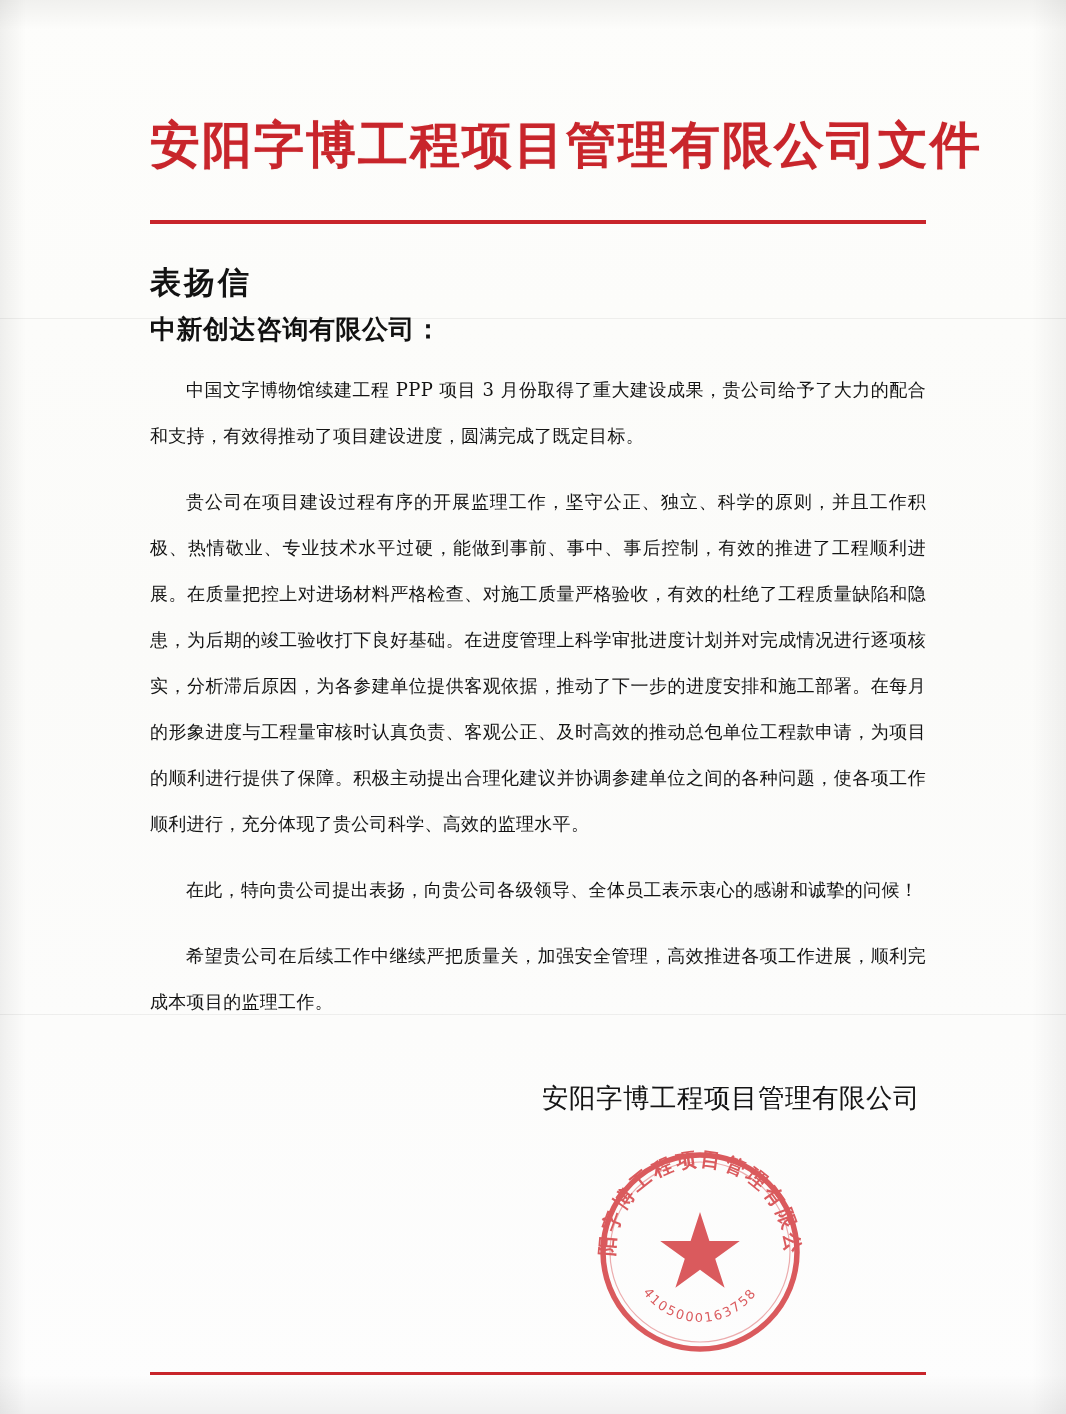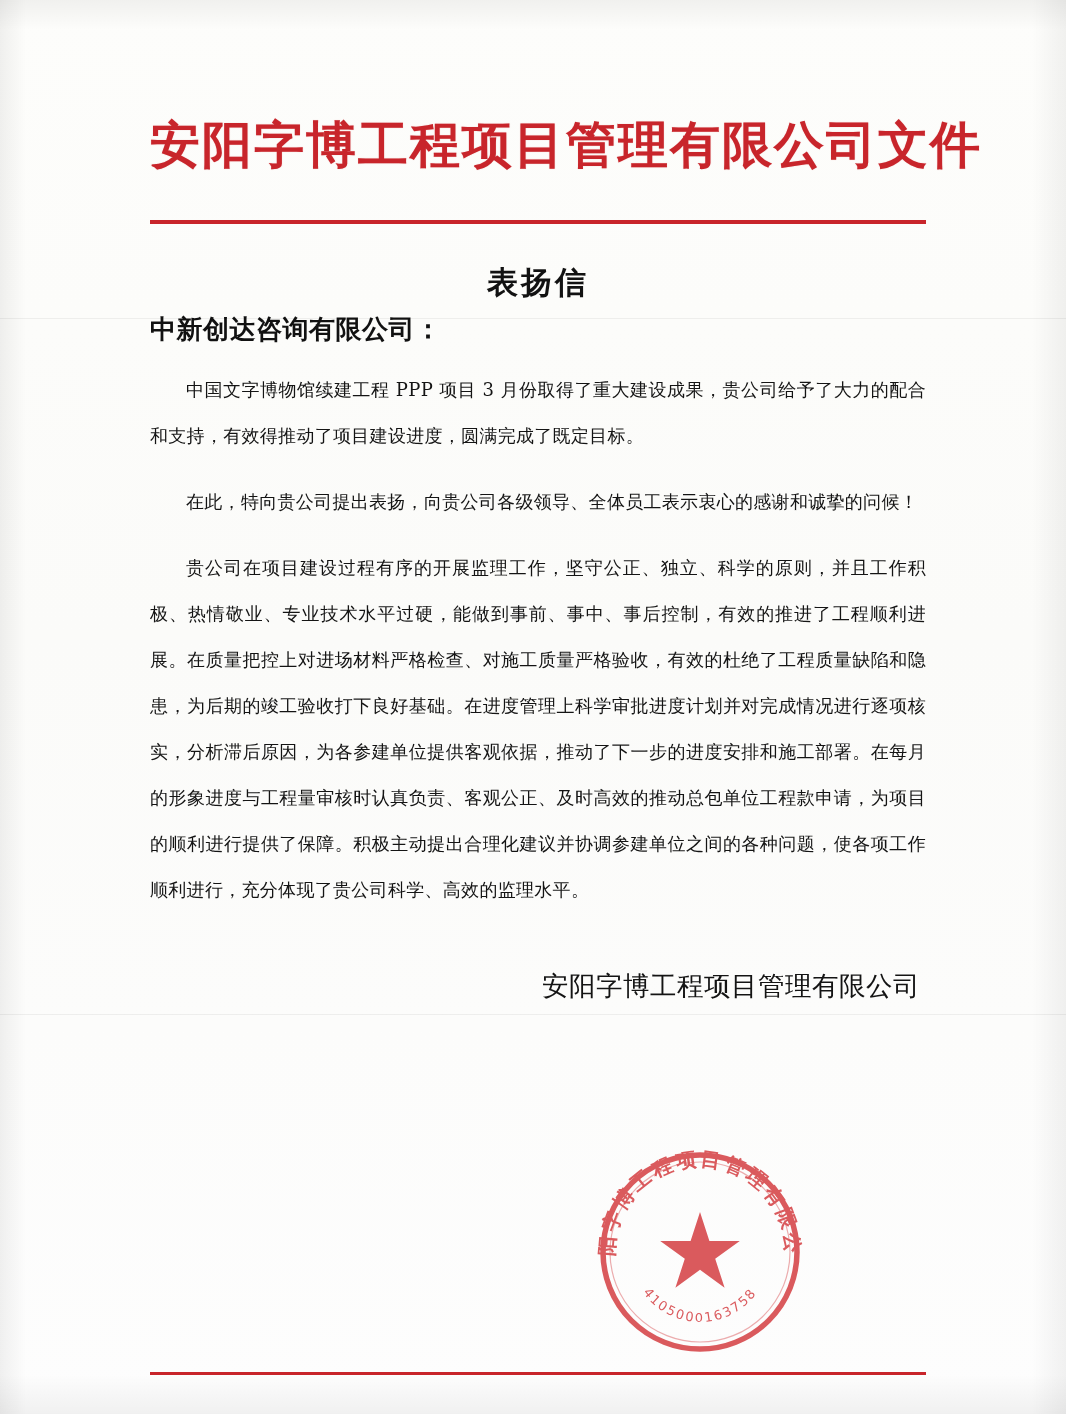--- a/index.html
+++ b/index.html
@@ -87,7 +87,6 @@
   
   .doc-title {
     margin-top: 38px;
-    text-align: center;
     font-size: 31px;
     font-weight: 700;
     color: #121212;

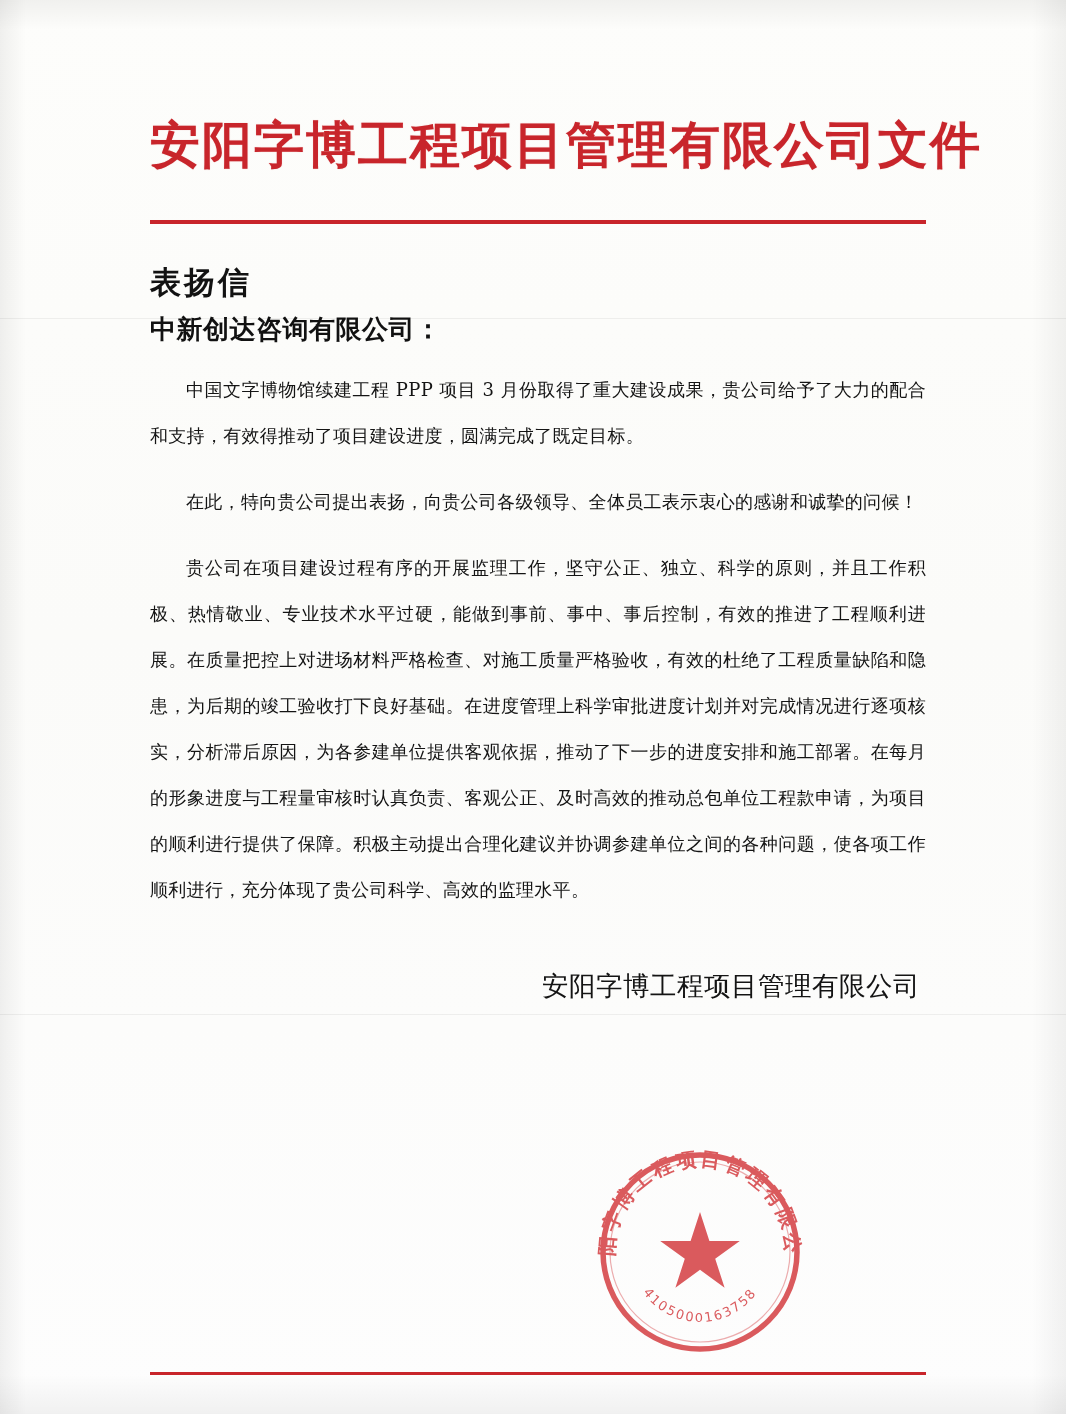--- a/index.html
+++ b/index.html
@@ -176,8 +176,8 @@
     <div class="salutation">中新创达咨询有限公司：</div>
 
     <p class="para">中国文字博物馆续建工程 PPP 项目 3 月份取得了重大建设成果，贵公司给予了大力的配合和支持，有效得推动了项目建设进度，圆满完成了既定目标。</p>
+    <p class="para">贵公司在项目建设过程有序的开展监理工作，坚守公正、独立、科学的原则，并且工作积极、热情敬业、专业技术水平过硬，能做到事前、事中、事后控制，有效的推进了工程顺利进展。在质量把控上对进场材料严格检查、对施工质量严格验收，有效的杜绝了工程质量缺陷和隐患，为后期的竣工验收打下良好基础。在进度管理上科学审批进度计划并对完成情况进行逐项核实，分析滞后原因，为各参建单位提供客观依据，推动了下一步的进度安排和施工部署。在每月的形象进度与工程量审核时认真负责、客观公正、及时高效的推动总包单位工程款申请，为项目的顺利进行提供了保障。积极主动提出合理化建议并协调参建单位之间的各种问题，使各项工作顺利进行，充分体现了贵公司科学、高效的监理水平。</p>
     <p class="para">在此，特向贵公司提出表扬，向贵公司各级领导、全体员工表示衷心的感谢和诚挚的问候！</p>
-    <p class="para">贵公司在项目建设过程有序的开展监理工作，坚守公正、独立、科学的原则，并且工作积极、热情敬业、专业技术水平过硬，能做到事前、事中、事后控制，有效的推进了工程顺利进展。在质量把控上对进场材料严格检查、对施工质量严格验收，有效的杜绝了工程质量缺陷和隐患，为后期的竣工验收打下良好基础。在进度管理上科学审批进度计划并对完成情况进行逐项核实，分析滞后原因，为各参建单位提供客观依据，推动了下一步的进度安排和施工部署。在每月的形象进度与工程量审核时认真负责、客观公正、及时高效的推动总包单位工程款申请，为项目的顺利进行提供了保障。积极主动提出合理化建议并协调参建单位之间的各种问题，使各项工作顺利进行，充分体现了贵公司科学、高效的监理水平。</p>
 
     <div class="signature">
       <div class="signature-line">安阳字博工程项目管理有限公司</div>

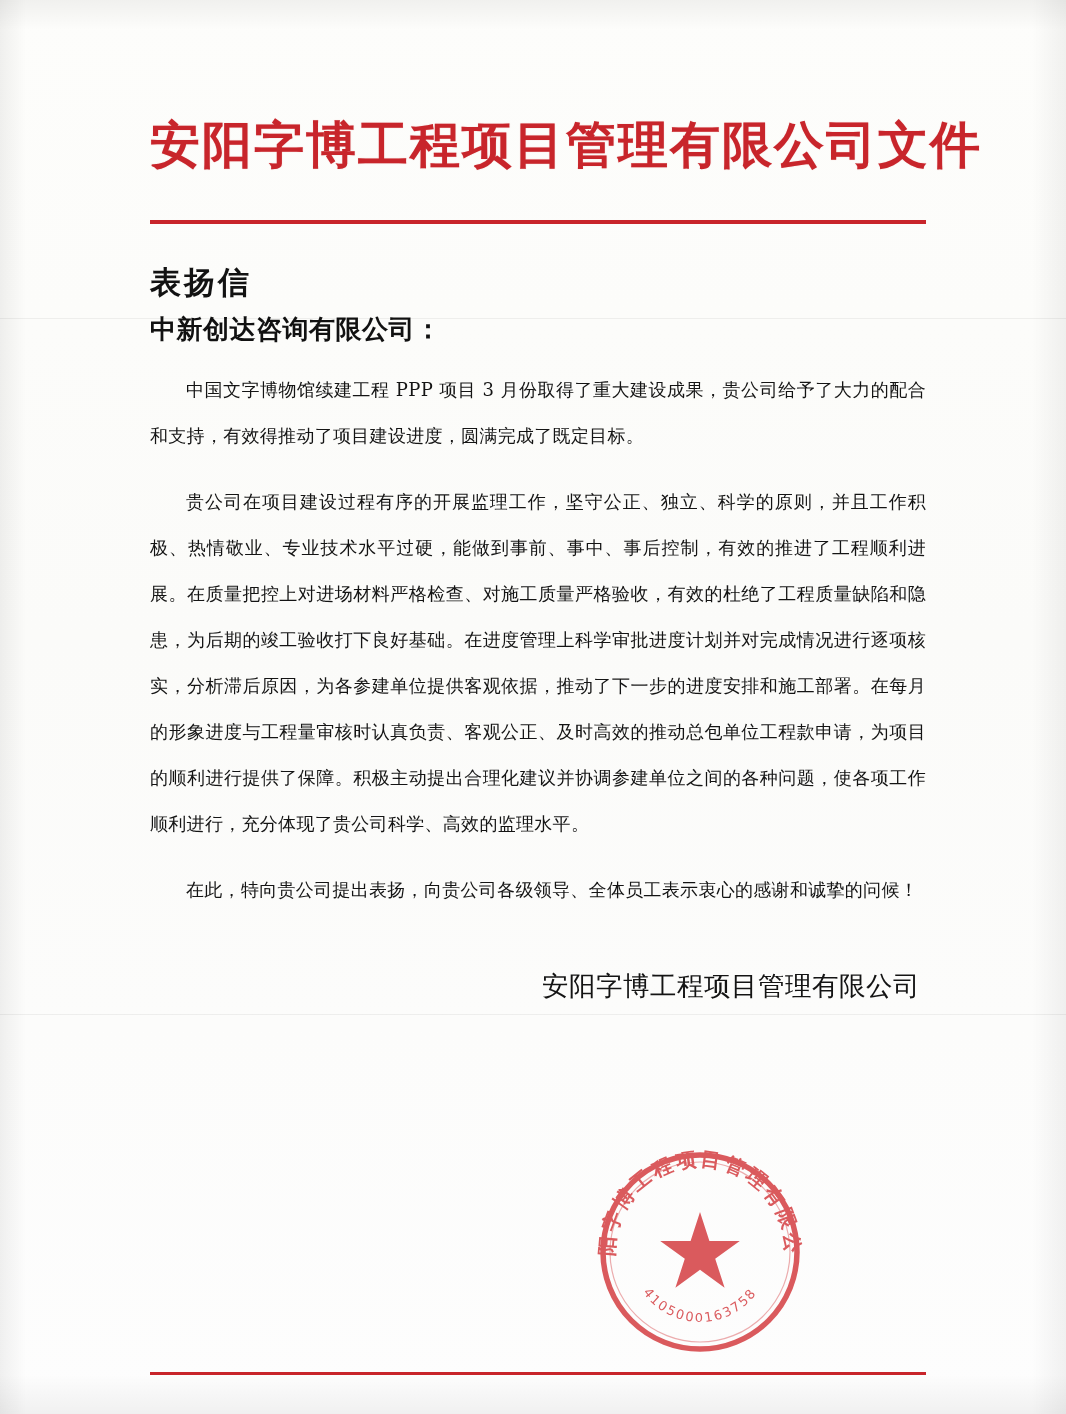--- a/index.html
+++ b/index.html
@@ -178,6 +178,7 @@
     <p class="para">中国文字博物馆续建工程 PPP 项目 3 月份取得了重大建设成果，贵公司给予了大力的配合和支持，有效得推动了项目建设进度，圆满完成了既定目标。</p>
     <p class="para">贵公司在项目建设过程有序的开展监理工作，坚守公正、独立、科学的原则，并且工作积极、热情敬业、专业技术水平过硬，能做到事前、事中、事后控制，有效的推进了工程顺利进展。在质量把控上对进场材料严格检查、对施工质量严格验收，有效的杜绝了工程质量缺陷和隐患，为后期的竣工验收打下良好基础。在进度管理上科学审批进度计划并对完成情况进行逐项核实，分析滞后原因，为各参建单位提供客观依据，推动了下一步的进度安排和施工部署。在每月的形象进度与工程量审核时认真负责、客观公正、及时高效的推动总包单位工程款申请，为项目的顺利进行提供了保障。积极主动提出合理化建议并协调参建单位之间的各种问题，使各项工作顺利进行，充分体现了贵公司科学、高效的监理水平。</p>
     <p class="para">在此，特向贵公司提出表扬，向贵公司各级领导、全体员工表示衷心的感谢和诚挚的问候！</p>
+    <p class="para">希望贵公司在后续工作中继续严把质量关，加强安全管理，高效推进各项工作进展，顺利完成本项目的监理工作。</p>
 
     <div class="signature">
       <div class="signature-line">安阳字博工程项目管理有限公司</div>

